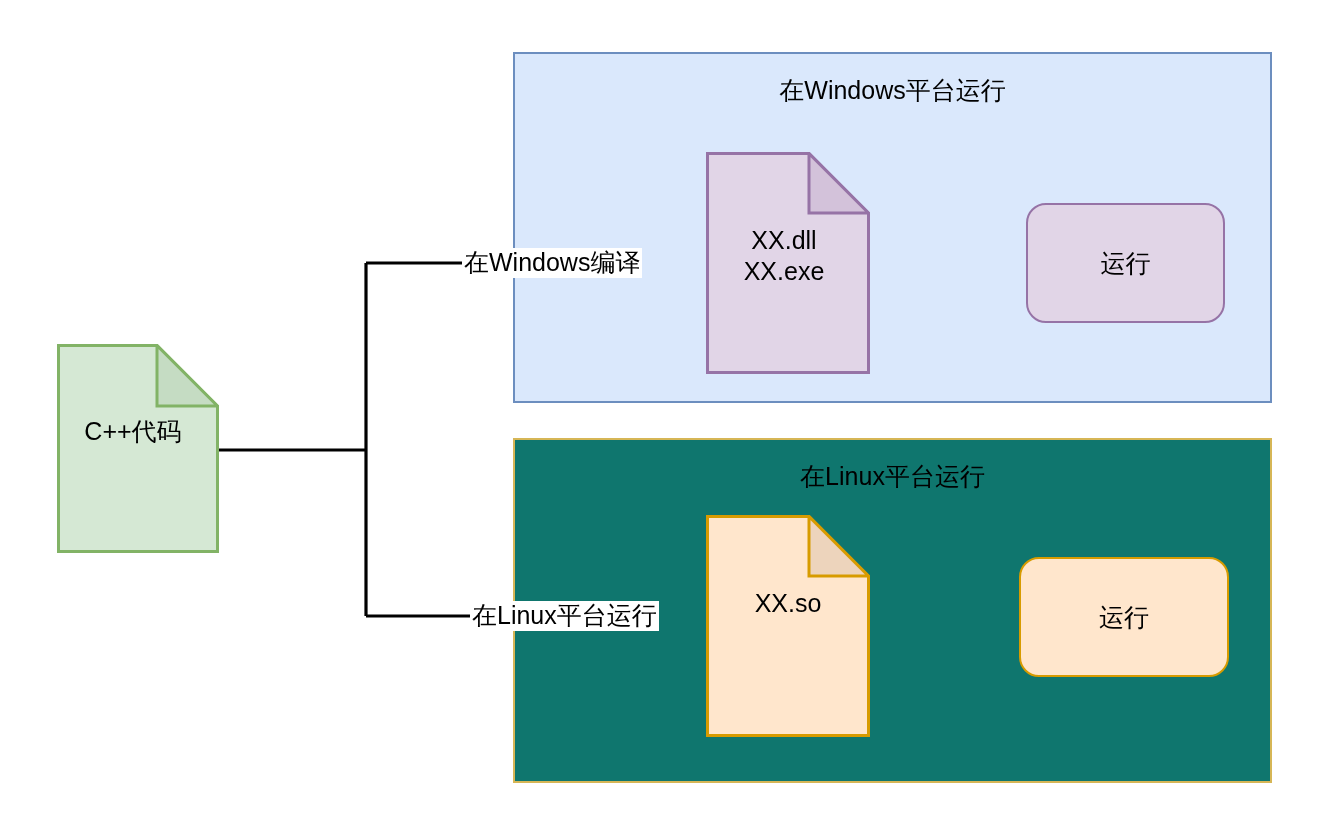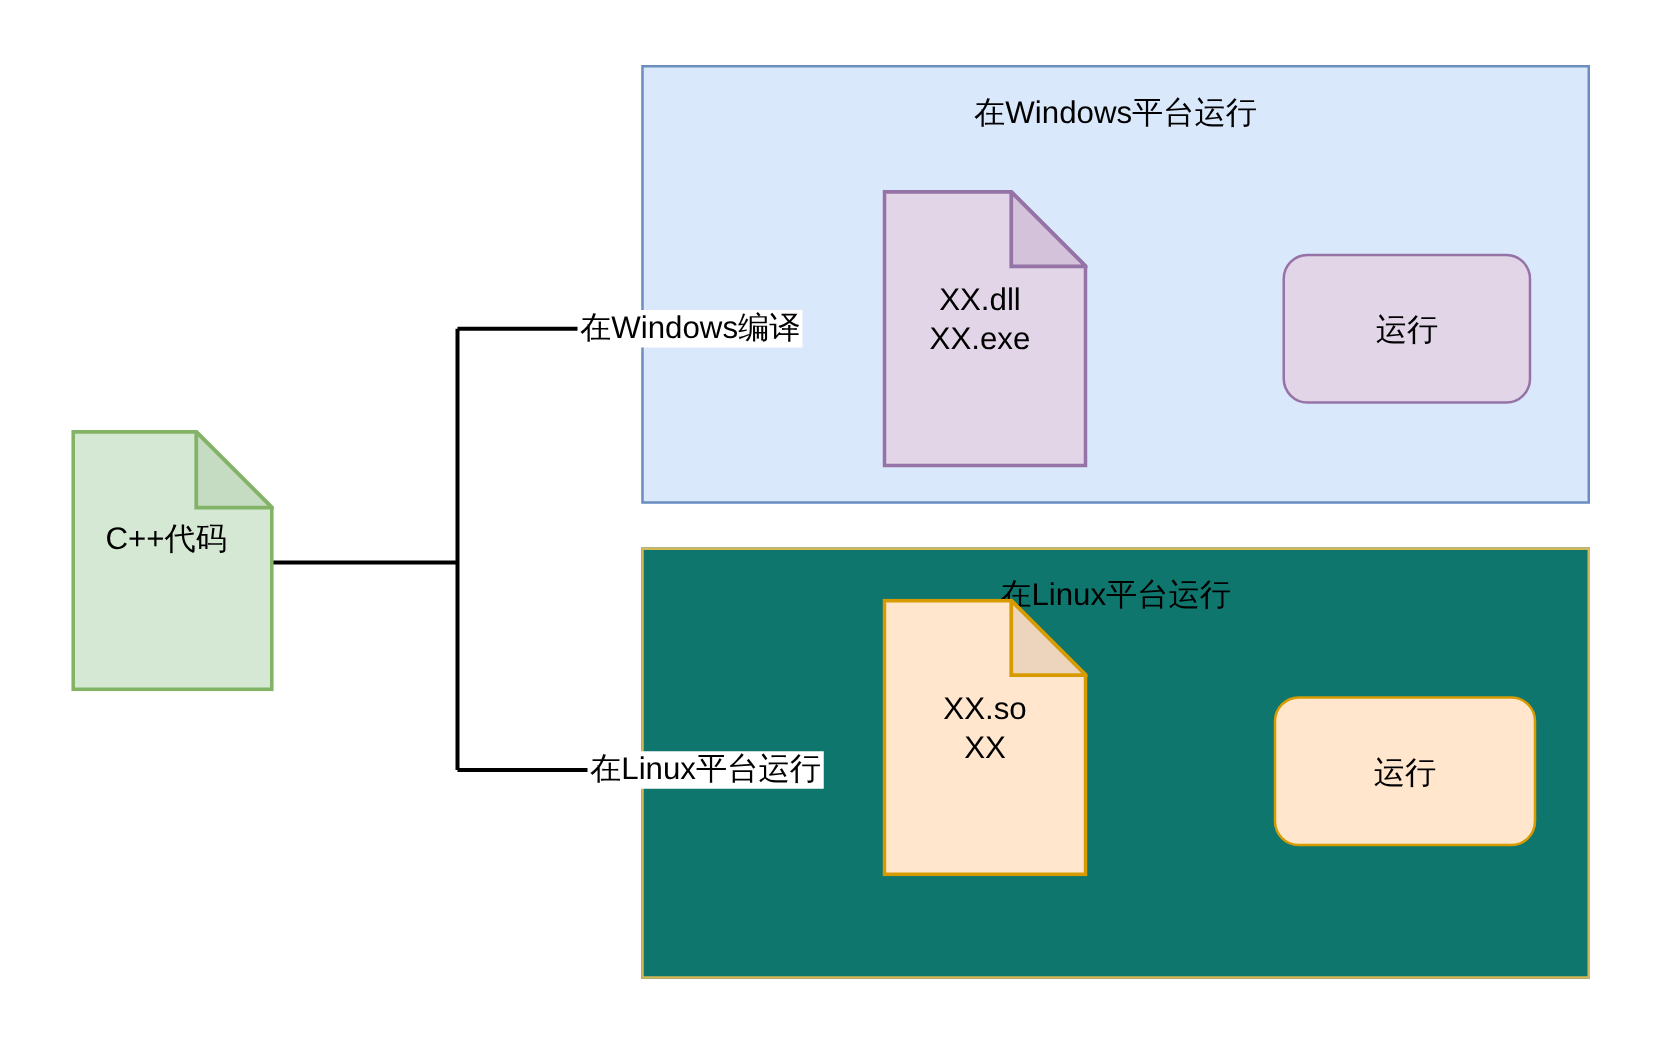--- a/index.html
+++ b/index.html
@@ -143,7 +143,7 @@
   </div>
 </div>
 
-<div class="doc" style="left:706px; top:479px; width:164px; height:222px;">
+<div class="doc" style="left:706px; top:515px; width:164px; height:222px;">
   <svg width="164" height="222" viewBox="0 0 164 222">
     <path d="M1.5,1.5 L103,1.5 L162.5,61 L162.5,220.5 L1.5,220.5 Z" fill="#ffe6cc" stroke="#d79b00" stroke-width="3"></path>
     <path d="M103,1.5 L103,61 L162.5,61 Z" fill="#edd4bc" stroke="#d79b00" stroke-width="3"></path>

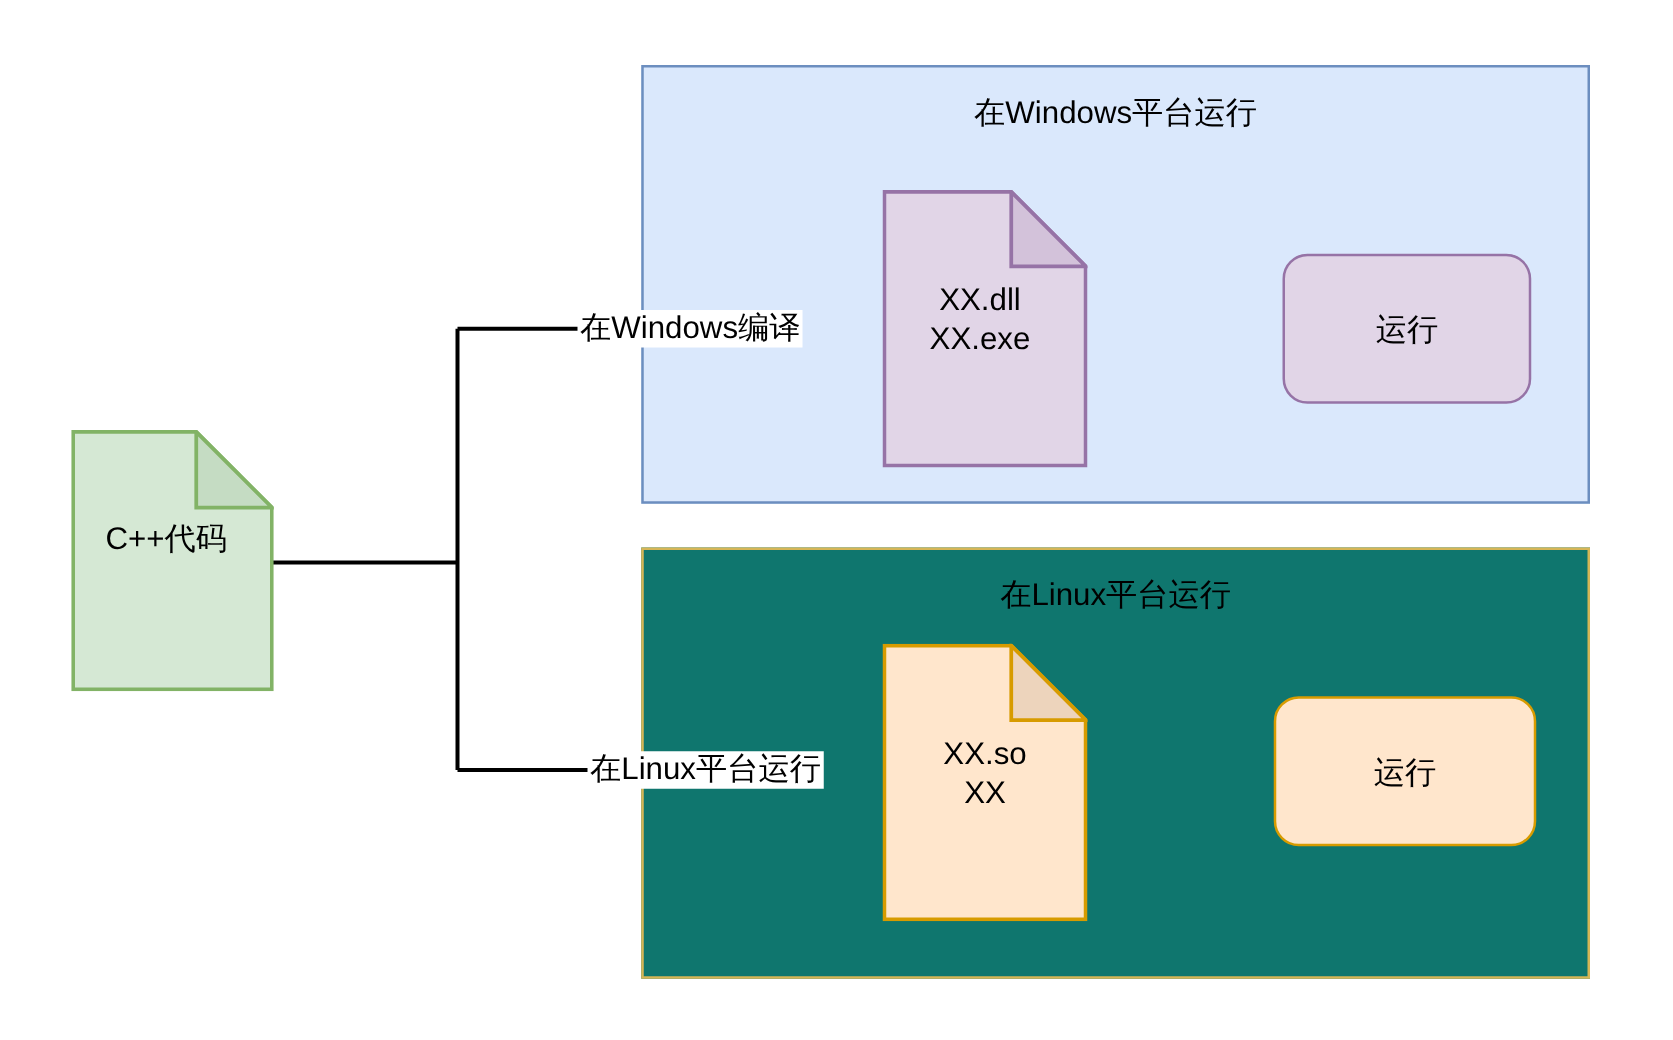--- a/index.html
+++ b/index.html
@@ -150,7 +150,6 @@
   </svg>
   <div class="doc-label" style="top:73px;">
     <div>XX.so</div>
-    <div>XX</div>
   </div>
 </div>
 

